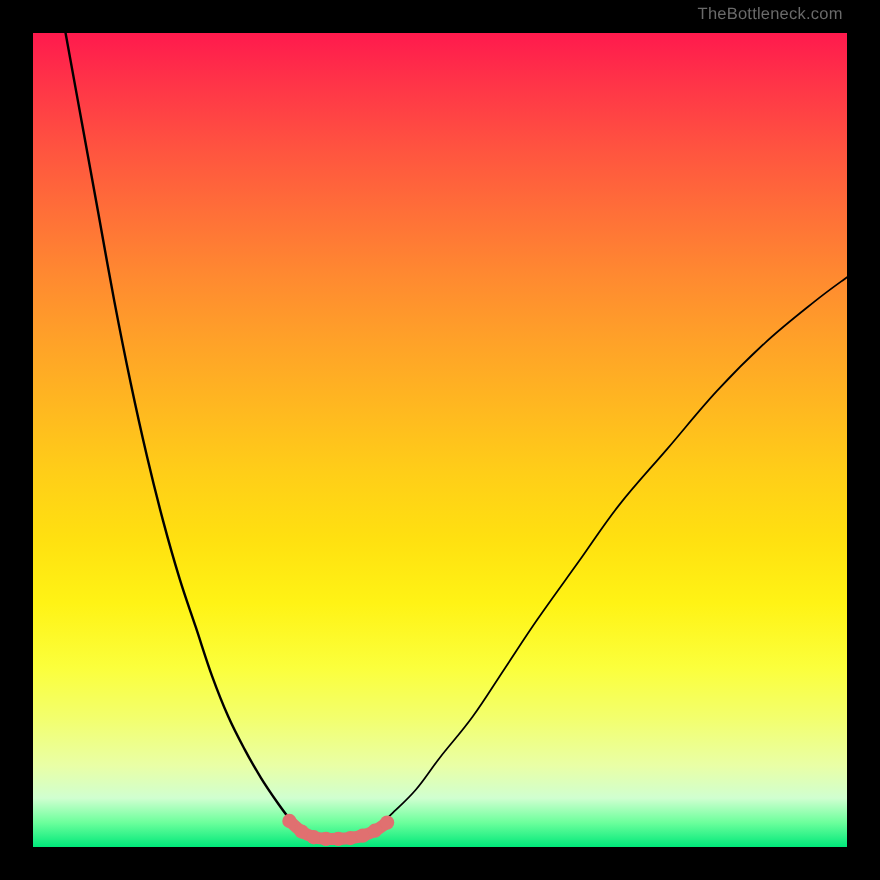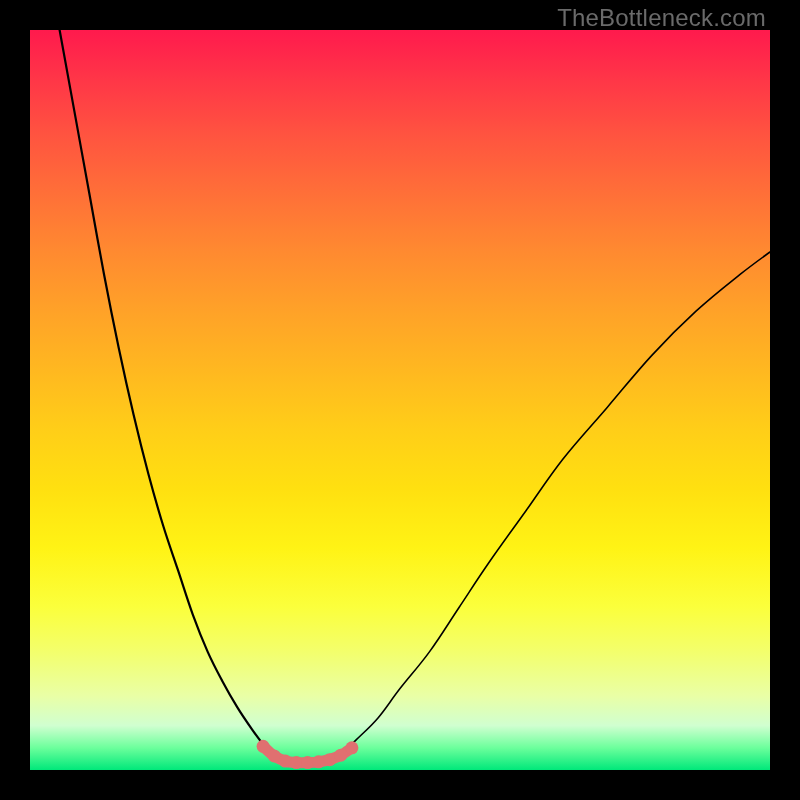--- a/index.html
+++ b/index.html
@@ -48,7 +48,7 @@
     top: 4px;
     right: 34px;
     color: #6a6a6a;
-    font-size: 24px;
+    font-size: 15px;
     font-weight: 500;
     letter-spacing: 0.2px;
     user-select: none;

